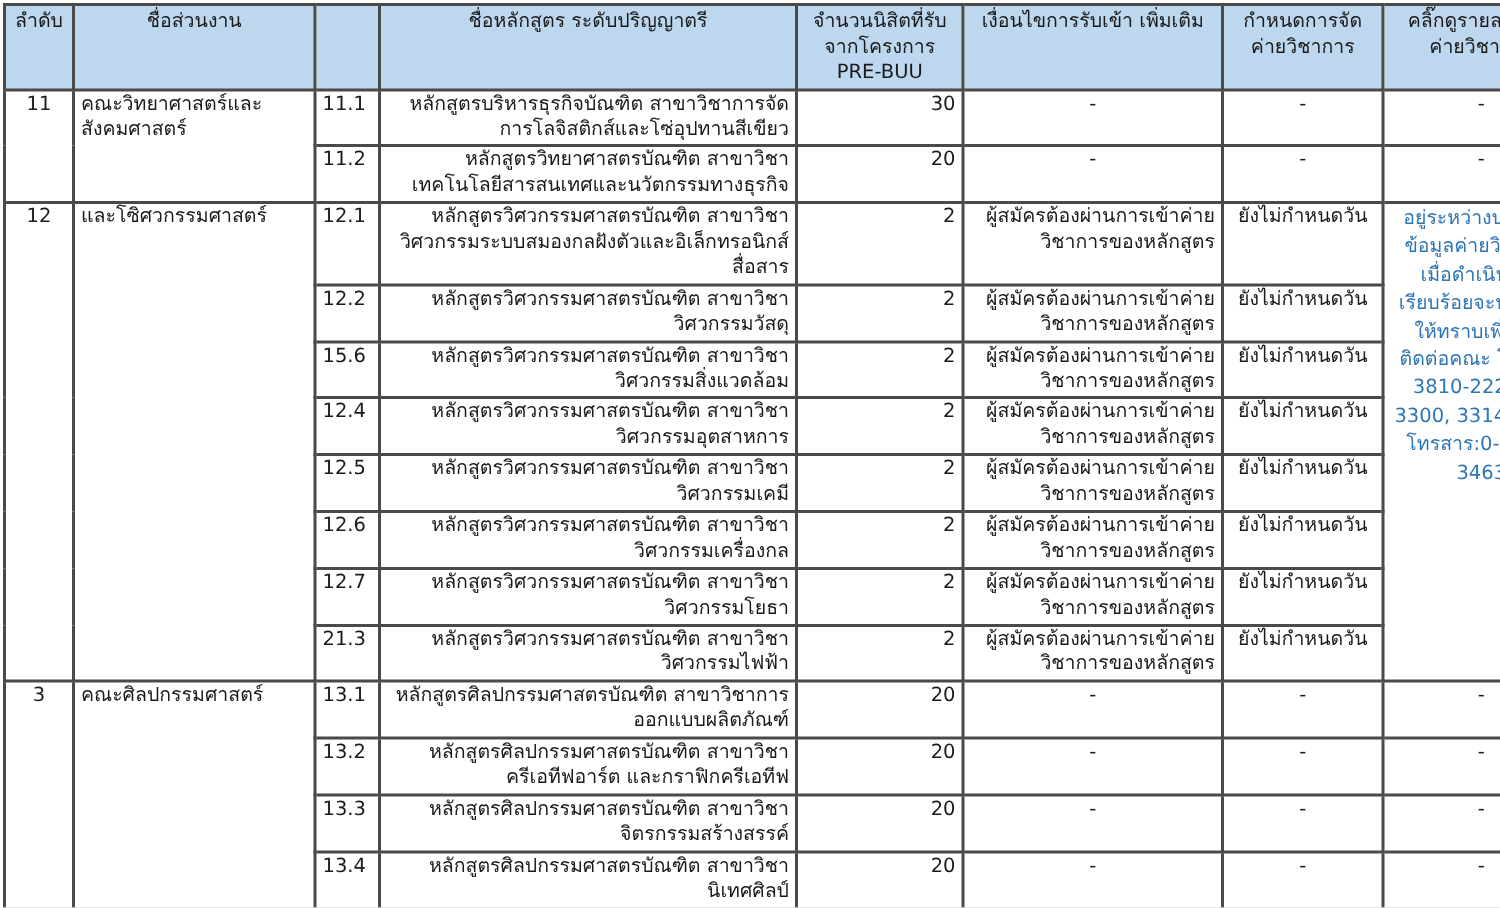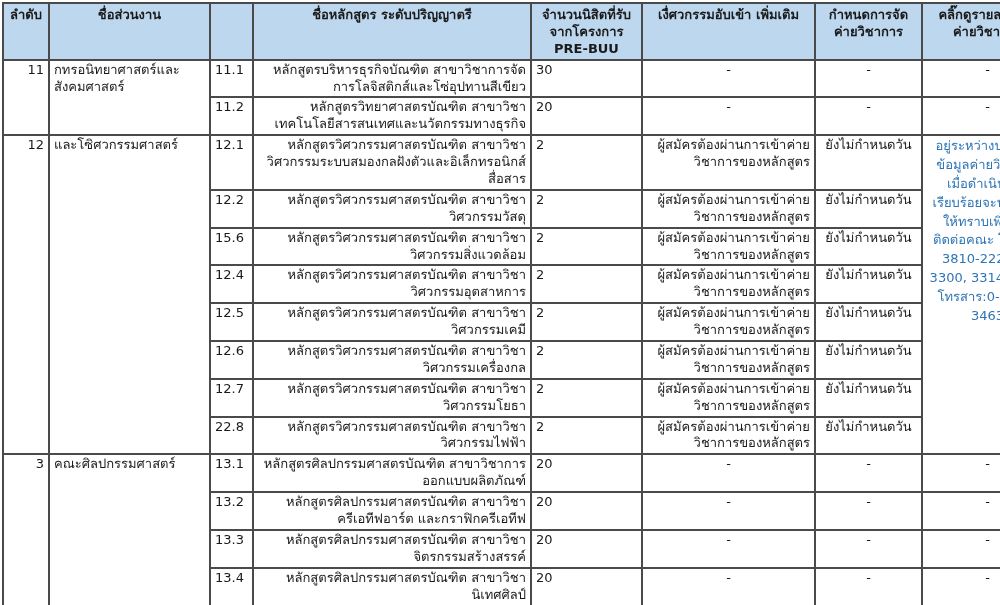--- a/index.html
+++ b/index.html
@@ -34,7 +34,7 @@
   }
   table.admissions th {
     background: #BDD7EE;
-    font-weight: bold;
+    font-weight: normal;
     text-align: center;
     white-space: pre-line;
     height: 42px;

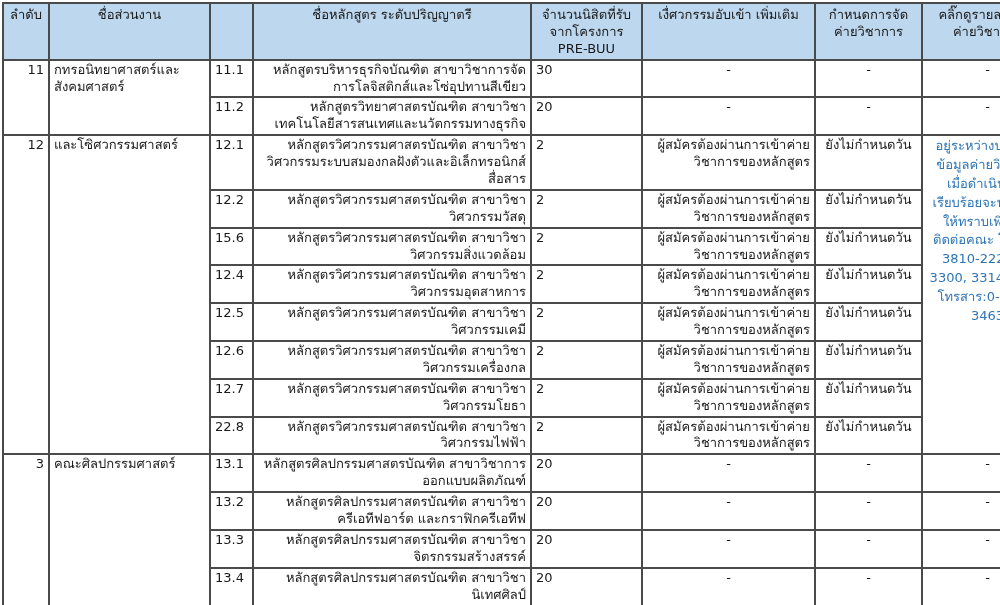--- a/index.html
+++ b/index.html
@@ -75,7 +75,7 @@
           <th class="col-count">จำนวนนิสิตที่รับ
 จากโครงการ
 PRE-BUU</th>
-          <th class="col-cond">เงื่ศวกรรมอับเข้า เพิ่มเติม</th>
+          <th class="col-cond">เงื่อนไขการรับเข้า เพิ่มเติม</th>
           <th class="col-sched">กำหนดการจัด
 ค่ายวิชาการ</th>
           <th class="col-detail">คลิ๊กดูรายละเอียด

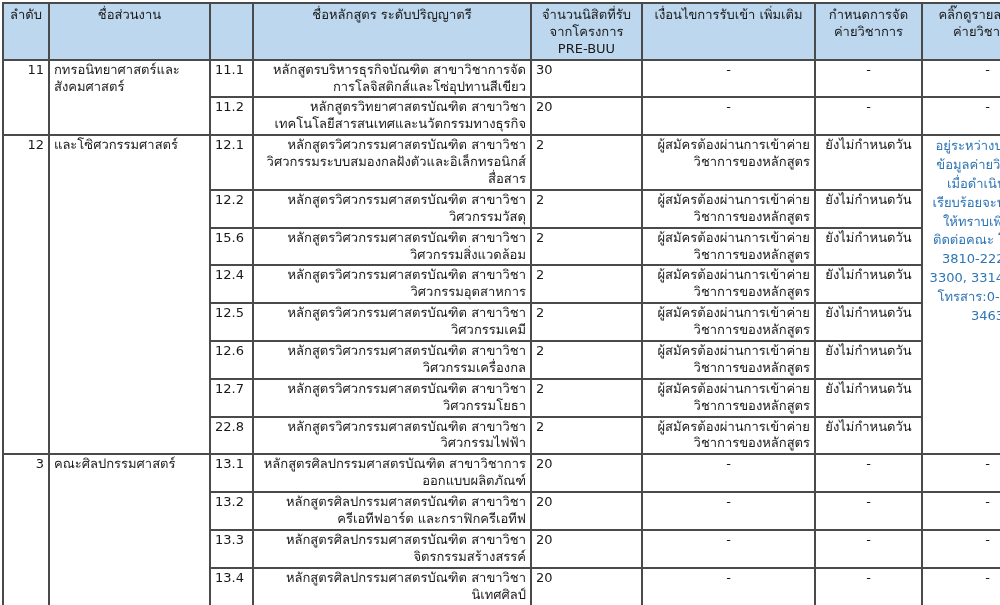--- a/index.html
+++ b/index.html
@@ -43,7 +43,7 @@
     margin-left: 24px;
   }
   table.admissions tbody tr { height: 37px; }
-  .col-index   { width: 36px;  text-align: right; }
+  .col-index   { width: 36px;  text-align: center; }
   .col-dept    { width: 151px; text-align: left; }
   .col-subno   { width: 33px;  padding-right: 3px; }
   .col-program { width: 268px; text-align: right; }

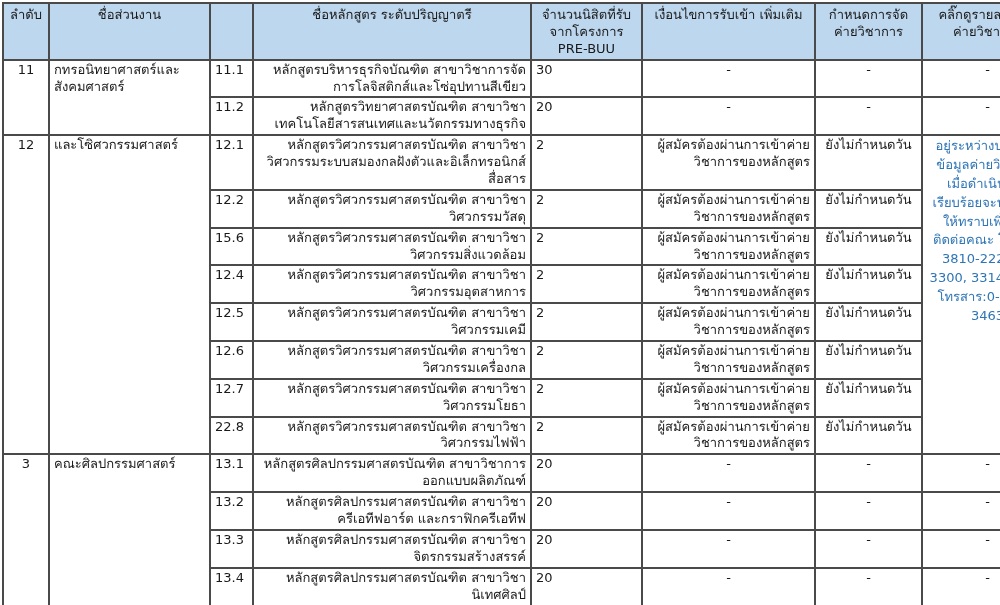--- a/index.html
+++ b/index.html
@@ -85,7 +85,7 @@
     <tbody>
         <tr>
           <td class="col-index" rowspan="2">11</td>
-          <td class="col-dept" rowspan="2">กทรอนิทยาศาสตร์และสังคมศาสตร์</td>
+          <td class="col-dept" rowspan="2">คณะวิทยาศาสตร์และสังคมศาสตร์</td>
           <td class="col-subno">11.1</td>
           <td class="col-program">หลักสูตรบริหารธุรกิจบัณฑิต สาขาวิชาการจัดการโลจิสติกส์และโซ่อุปทานสีเขียว</td>
           <td class="col-count">30</td>

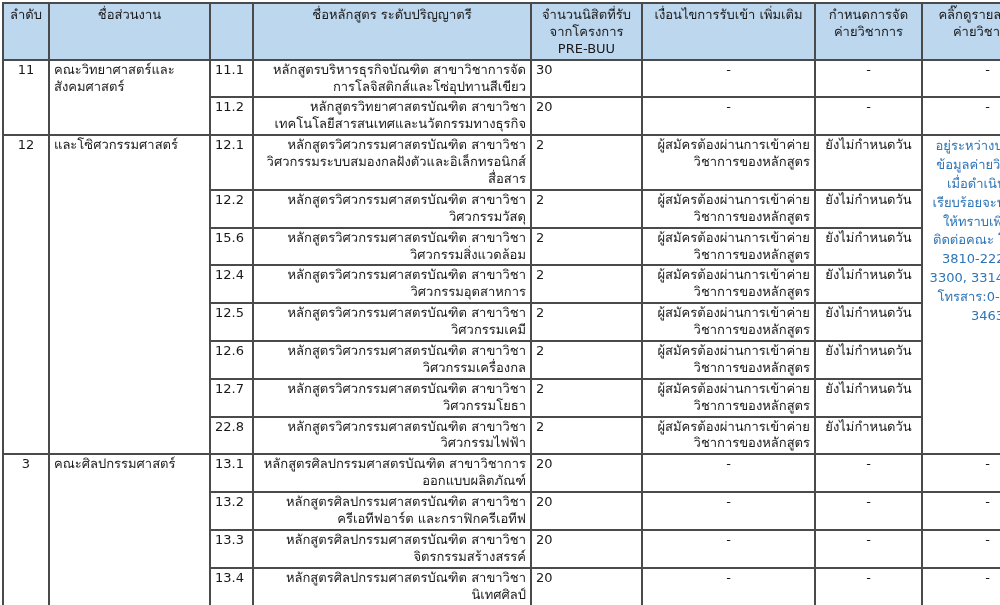--- a/index.html
+++ b/index.html
@@ -47,7 +47,7 @@
   .col-dept    { width: 151px; text-align: left; }
   .col-subno   { width: 33px;  padding-right: 3px; }
   .col-program { width: 268px; text-align: right; }
-  .col-count   { width: 101px; text-align: left; }
+  .col-count   { width: 101px; text-align: right; }
   .col-cond    { width: 163px; text-align: right; }
   .col-sched   { width: 97px;  text-align: center; }
   .col-detail  { width: 121px; text-align: center; }

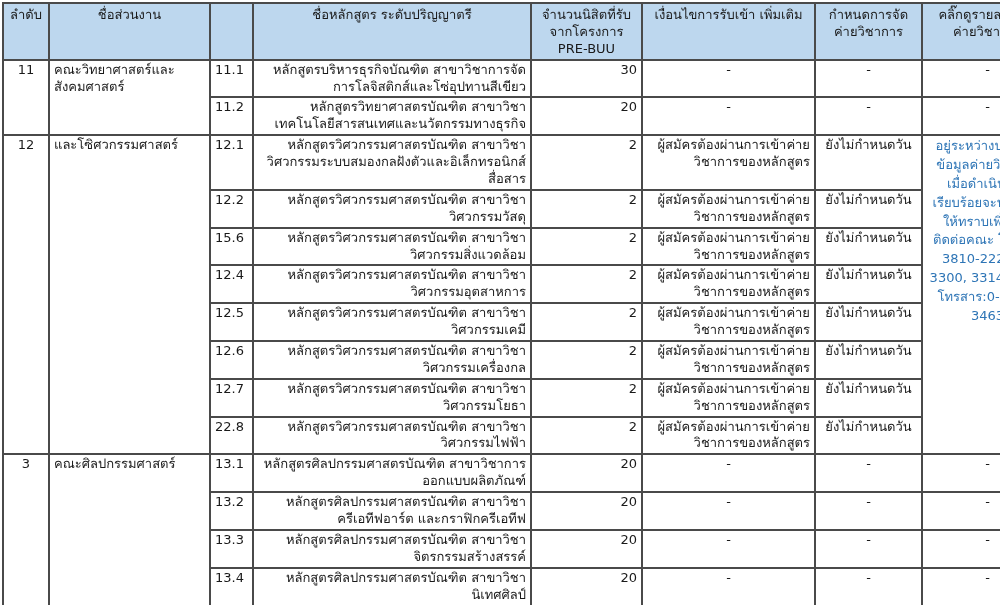--- a/index.html
+++ b/index.html
@@ -154,7 +154,7 @@
           <td class="col-sched">ยังไม่กำหนดวัน</td>
         </tr>
         <tr>
-          <td class="col-subno">22.8</td>
+          <td class="col-subno">21.3</td>
           <td class="col-program">หลักสูตรวิศวกรรมศาสตรบัณฑิต สาขาวิชาวิศวกรรมไฟฟ้า</td>
           <td class="col-count">2</td>
           <td class="col-cond">ผู้สมัครต้องผ่านการเข้าค่ายวิชาการของหลักสูตร</td>

